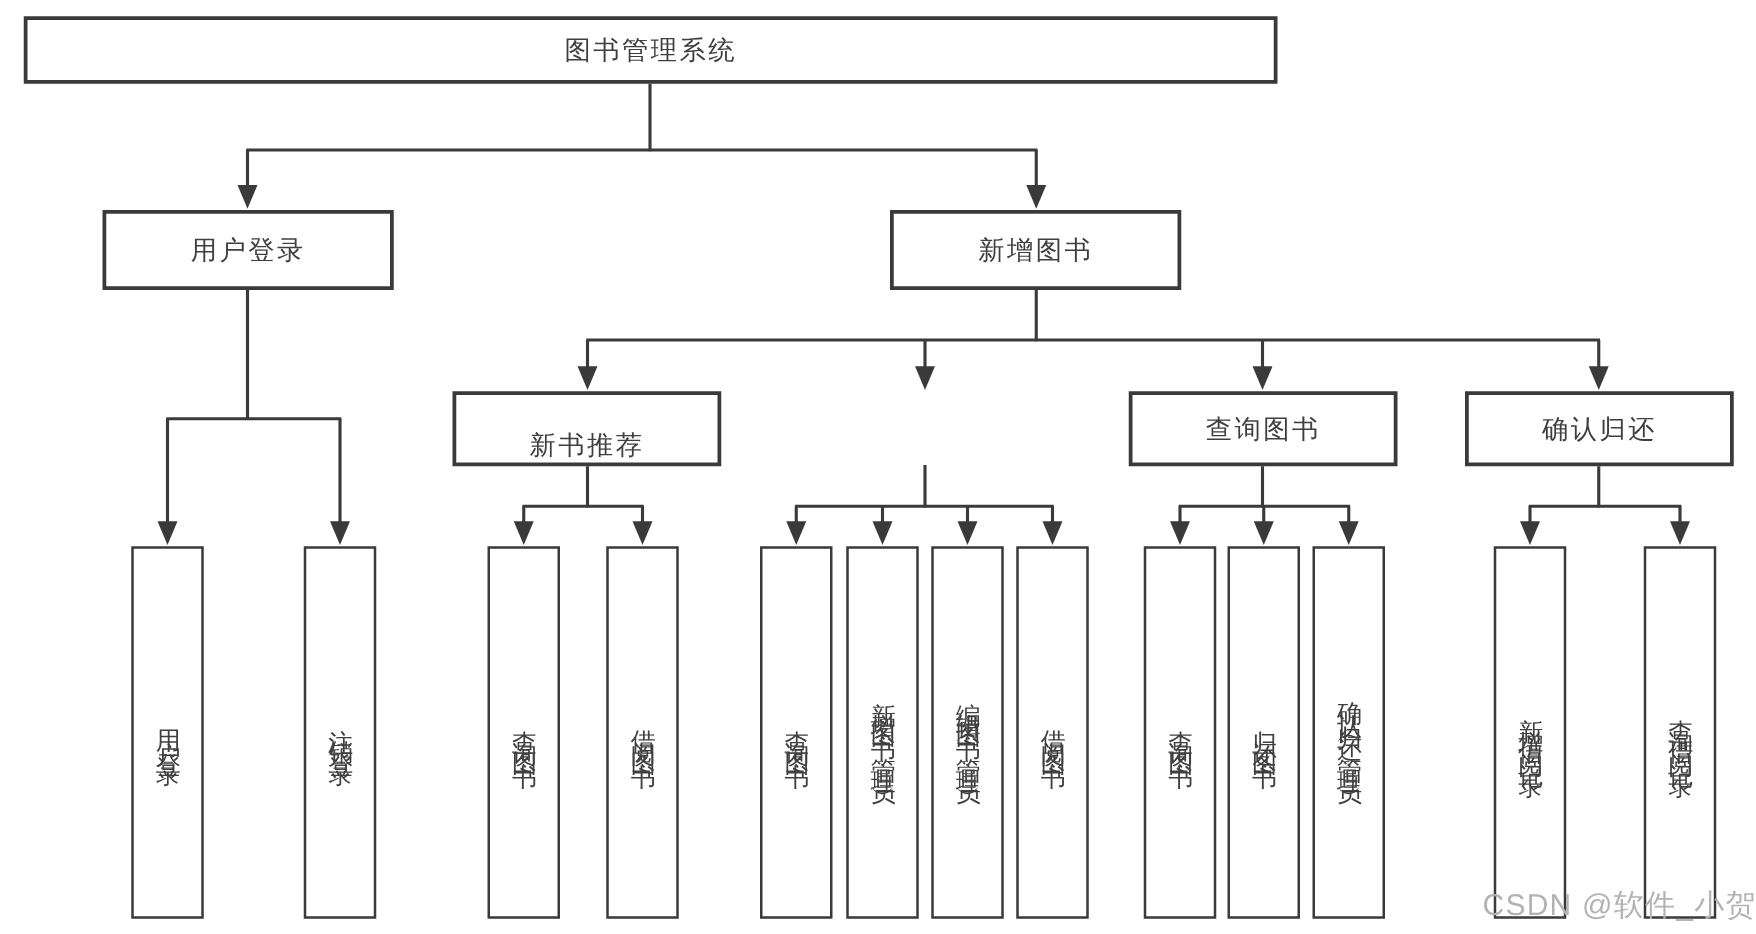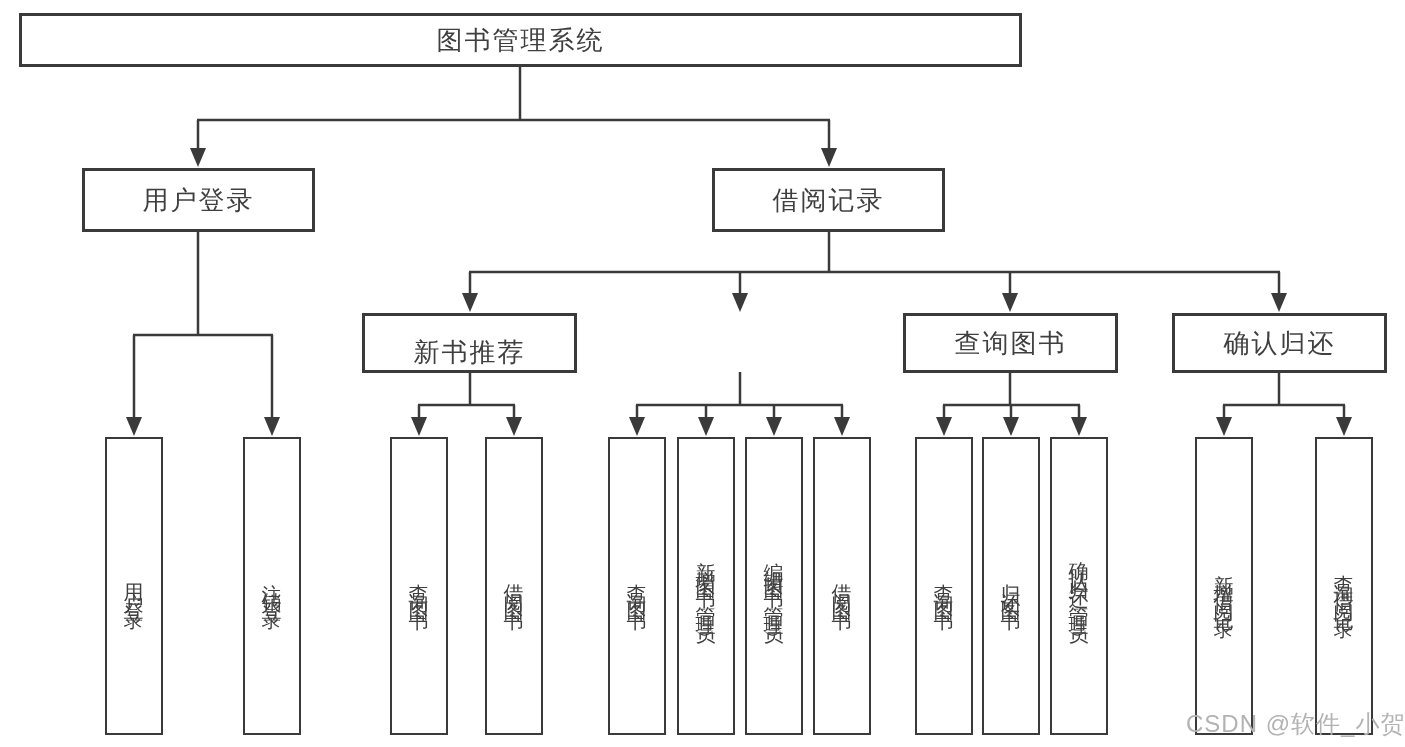--- a/index.html
+++ b/index.html
@@ -31,7 +31,7 @@
   }
   .node.h{
     border:3px solid var(--line);
-    font-size:26px;
+    font-size:21px;
     letter-spacing:2px;
     white-space:nowrap;
   }

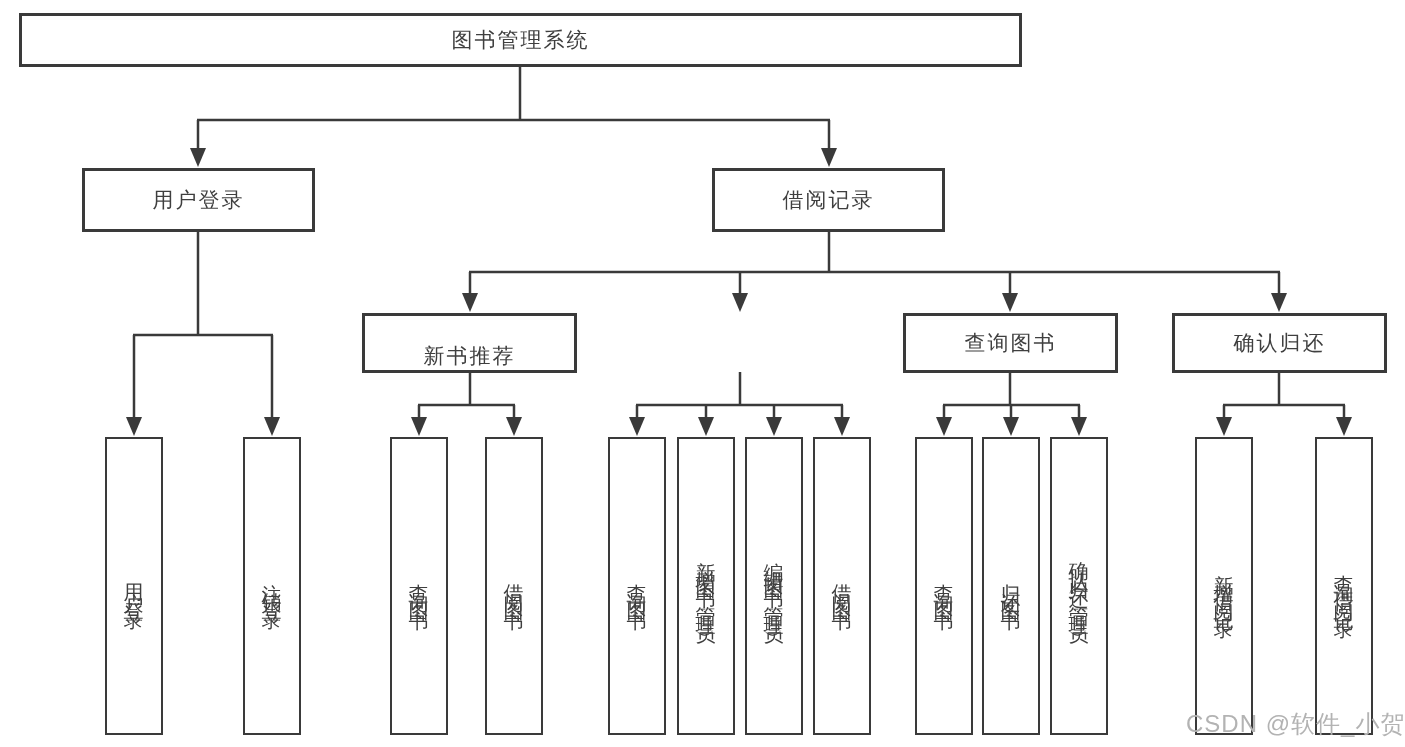--- a/index.html
+++ b/index.html
@@ -130,7 +130,7 @@
     <span>用户登录</span>
   </div>
   <div class="node h" style="left:712px;top:168px;width:233px;height:64px;">
-    <span>借阅记录</span>
+    <span>新增图书</span>
   </div>
 
   <div class="node h" style="left:362px;top:313px;width:215px;height:60px;align-items:flex-end;">

